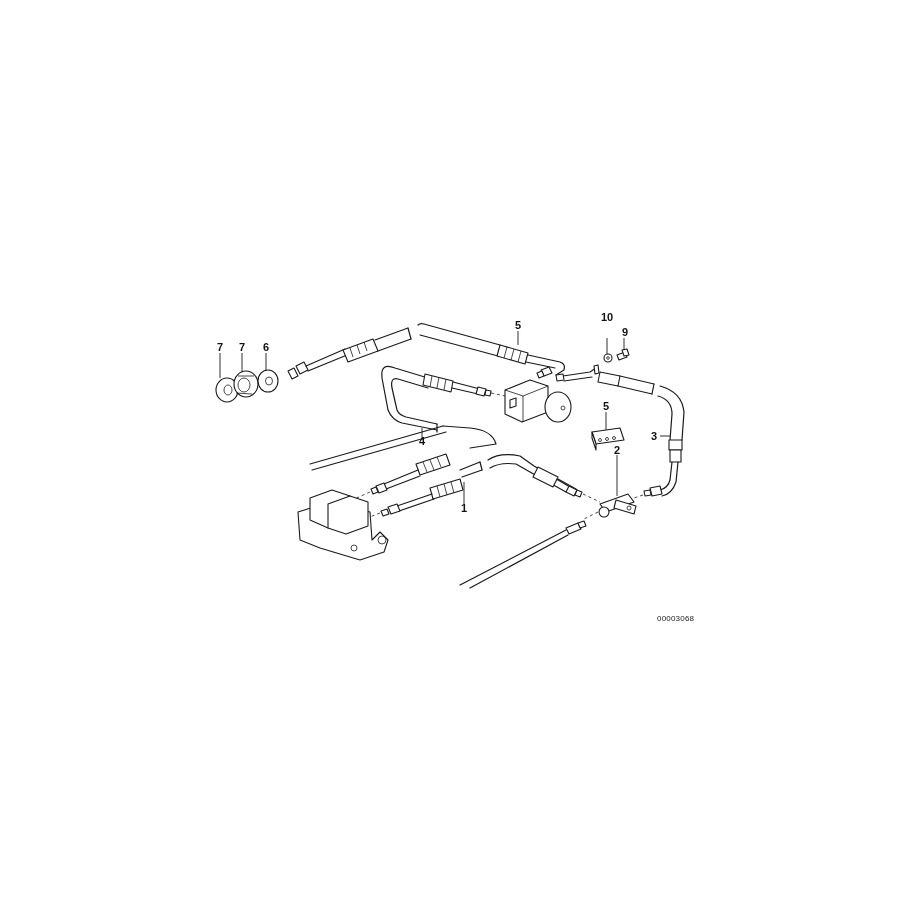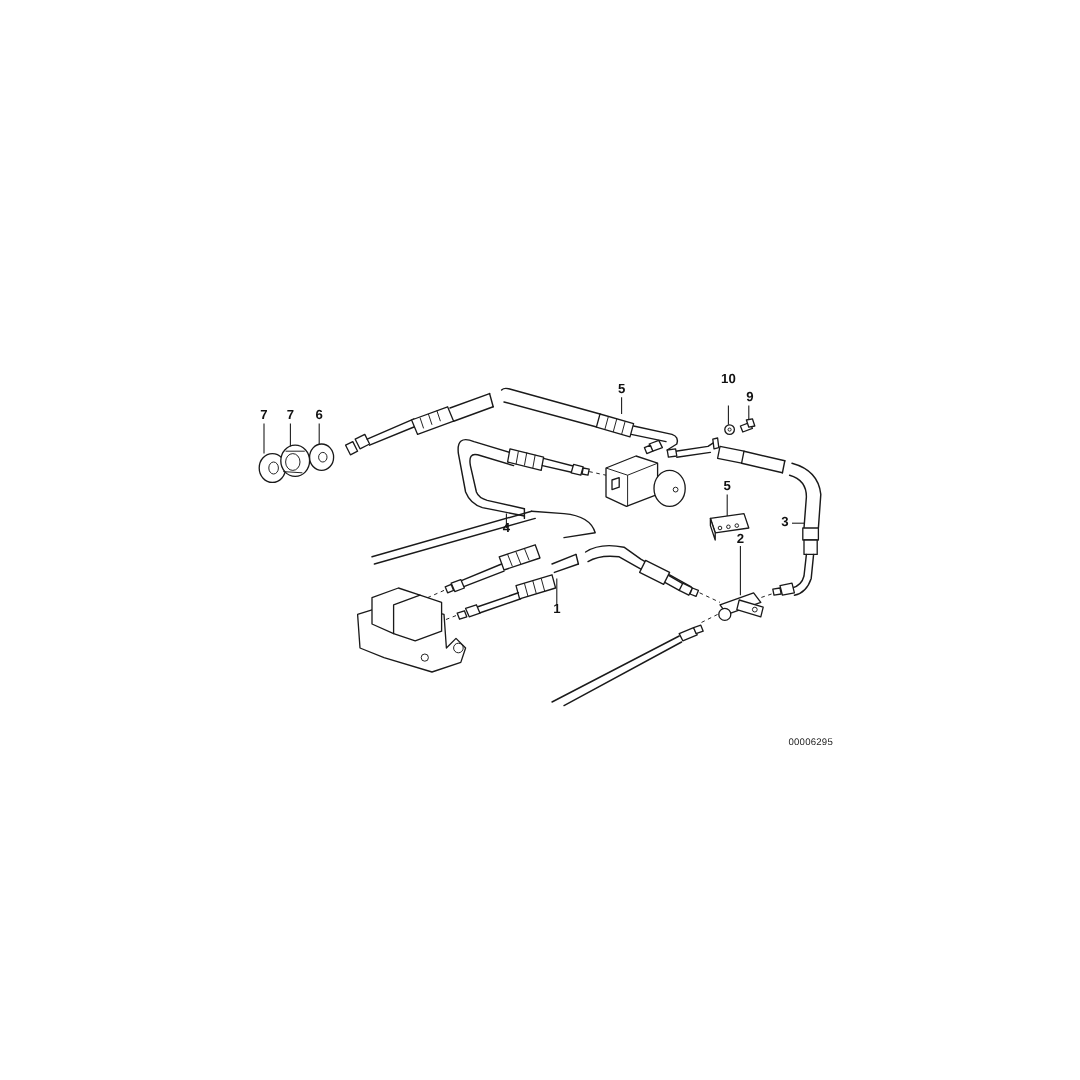--- a/index.html
+++ b/index.html
@@ -196,7 +196,7 @@
 <span class="callout" style="left:464px;top:508px">1</span>
 <span class="callout" style="left:617px;top:450px">2</span>
 
-<span class="ref">00006295</span>
+<span class="ref">00003068</span>
 </div>
 
 </body></html>

